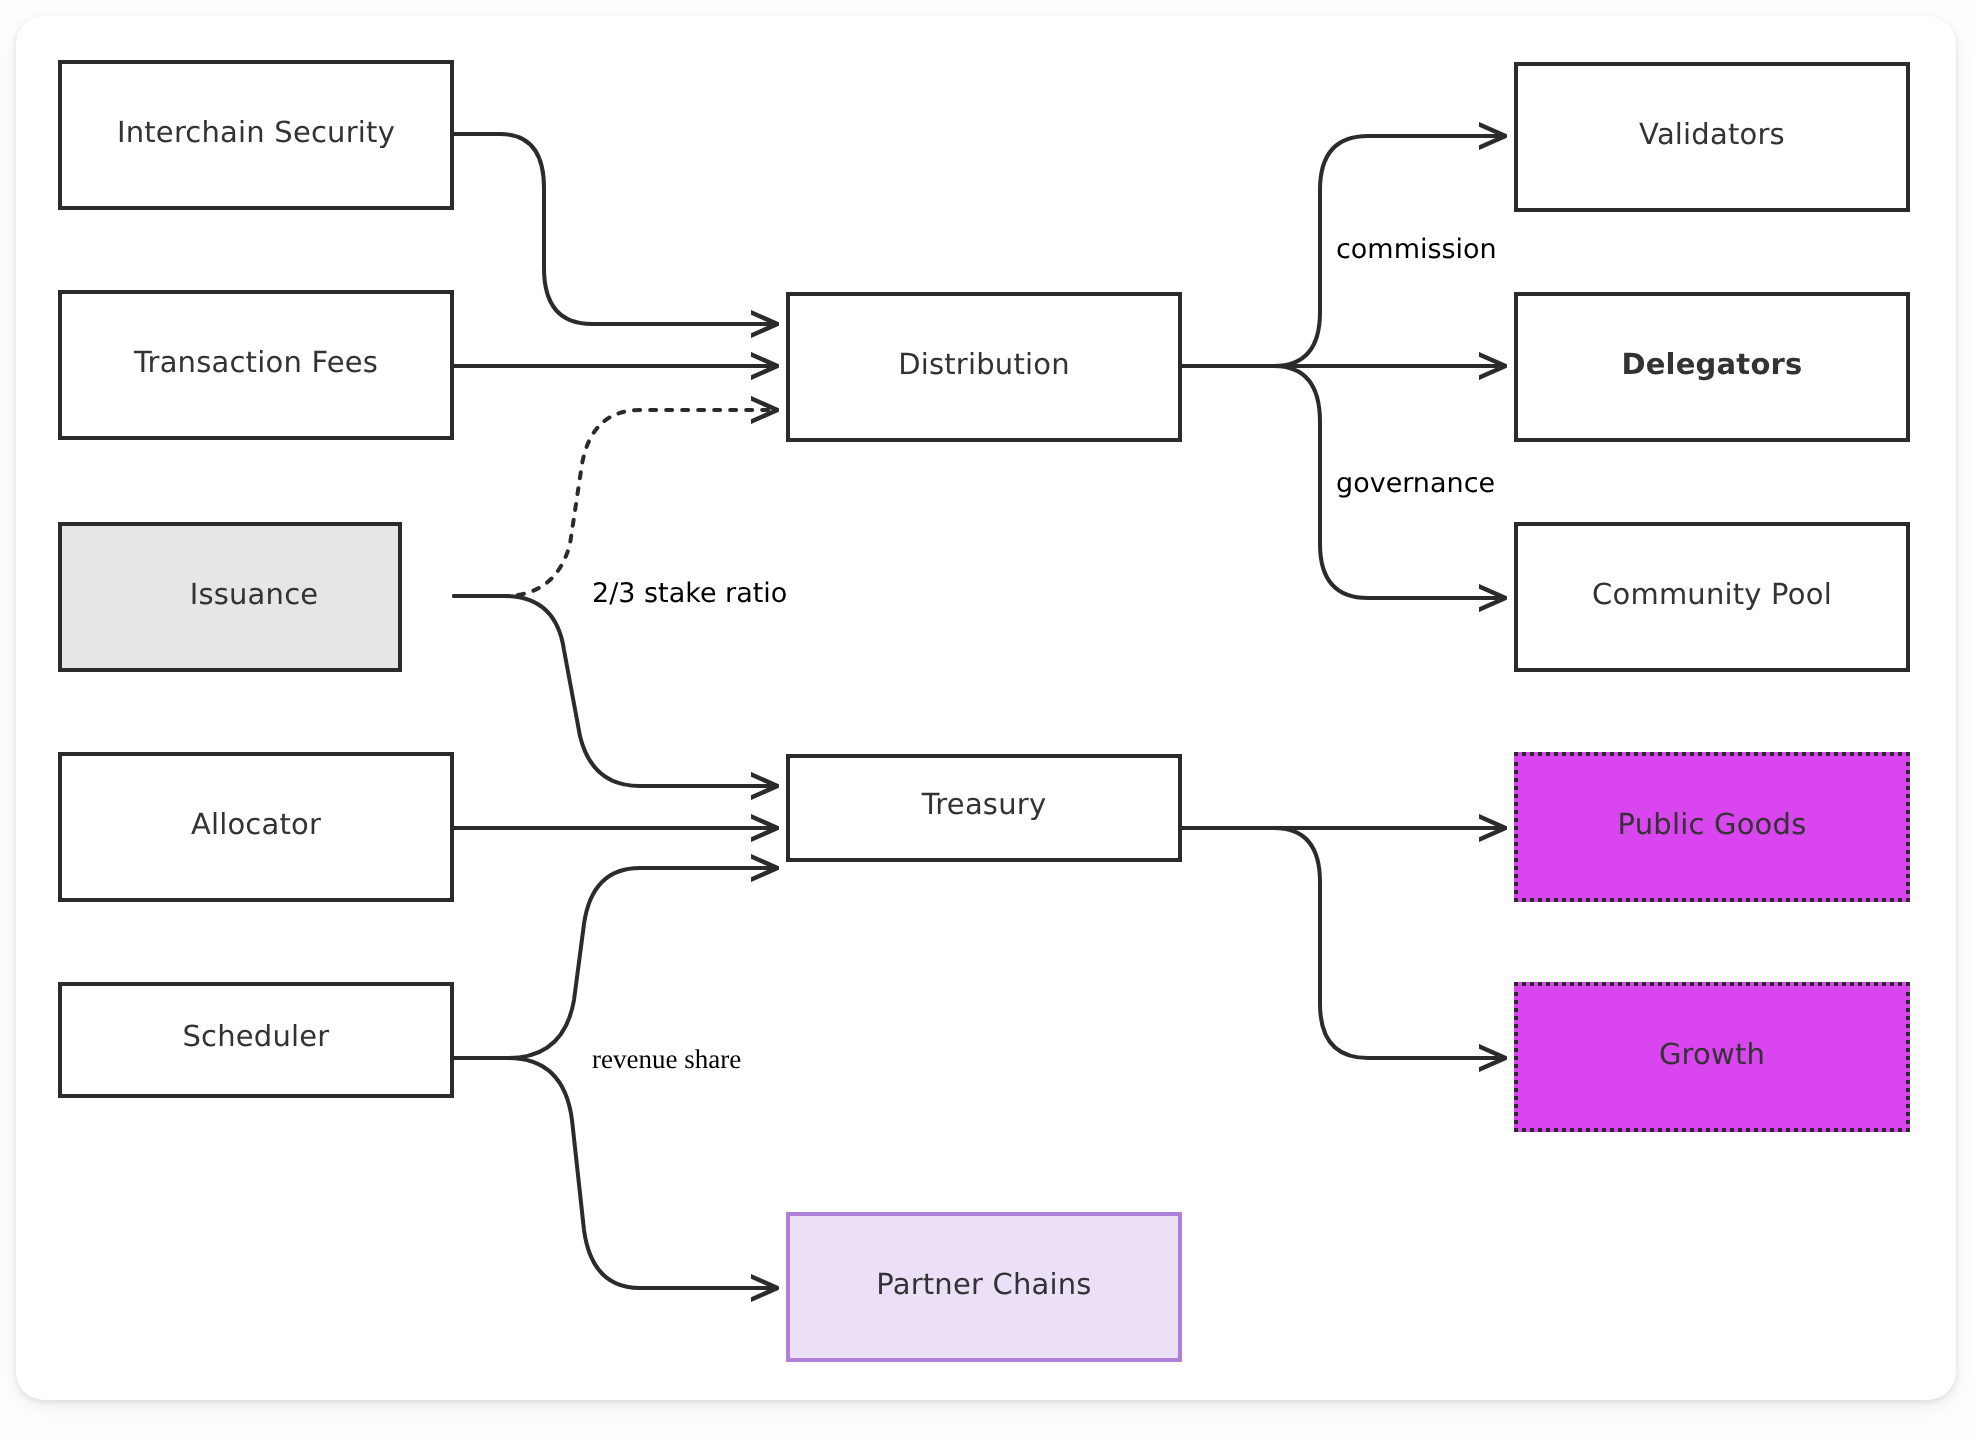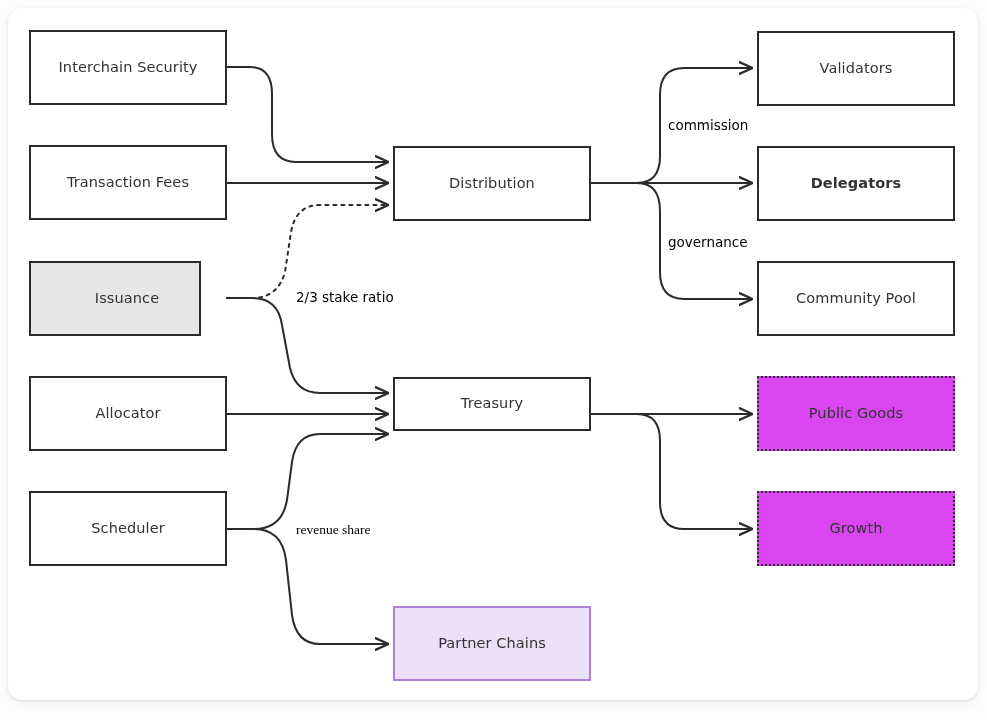--- a/index.html
+++ b/index.html
@@ -175,7 +175,7 @@
       <span class="node-label">Allocator</span>
     </div>
 
-    <div class="node solid" style="left:29px;  top:491px; width:198px; height:75px;">
+    <div class="node solid" style="left:29px;  top:491px; width:198px; height:58px;">
       <span class="node-label">Scheduler</span>
     </div>
 

